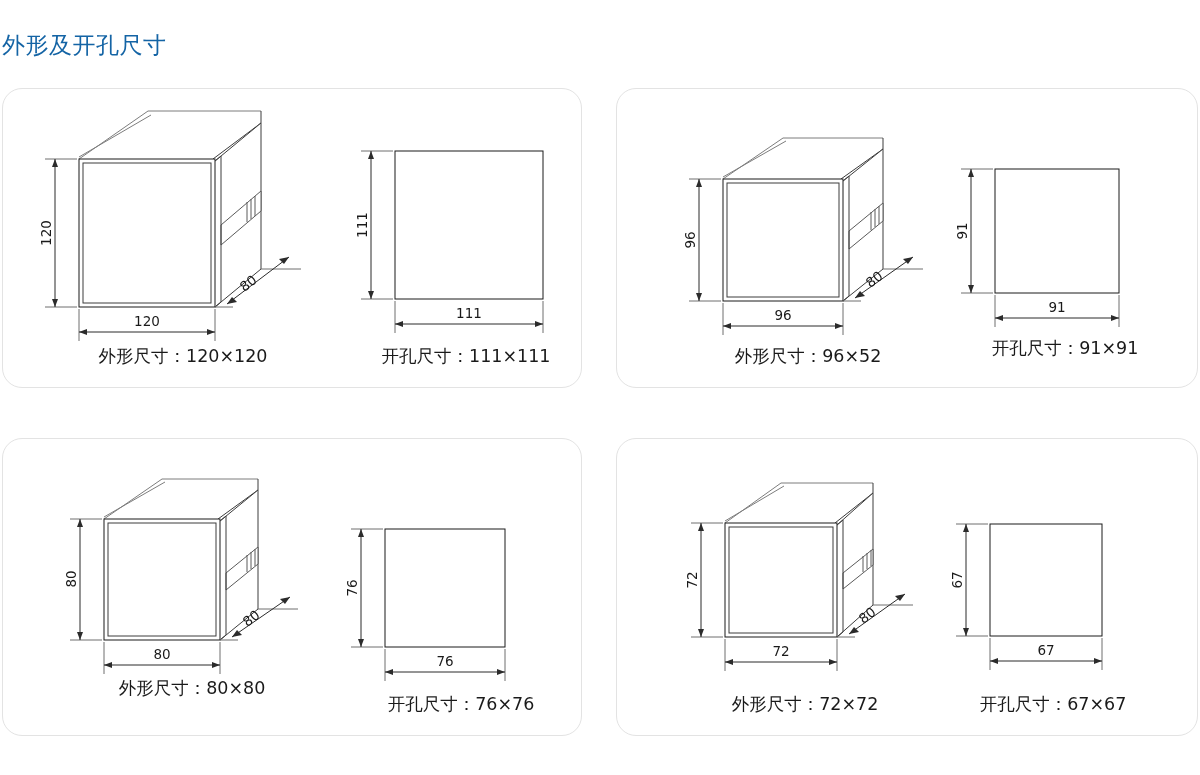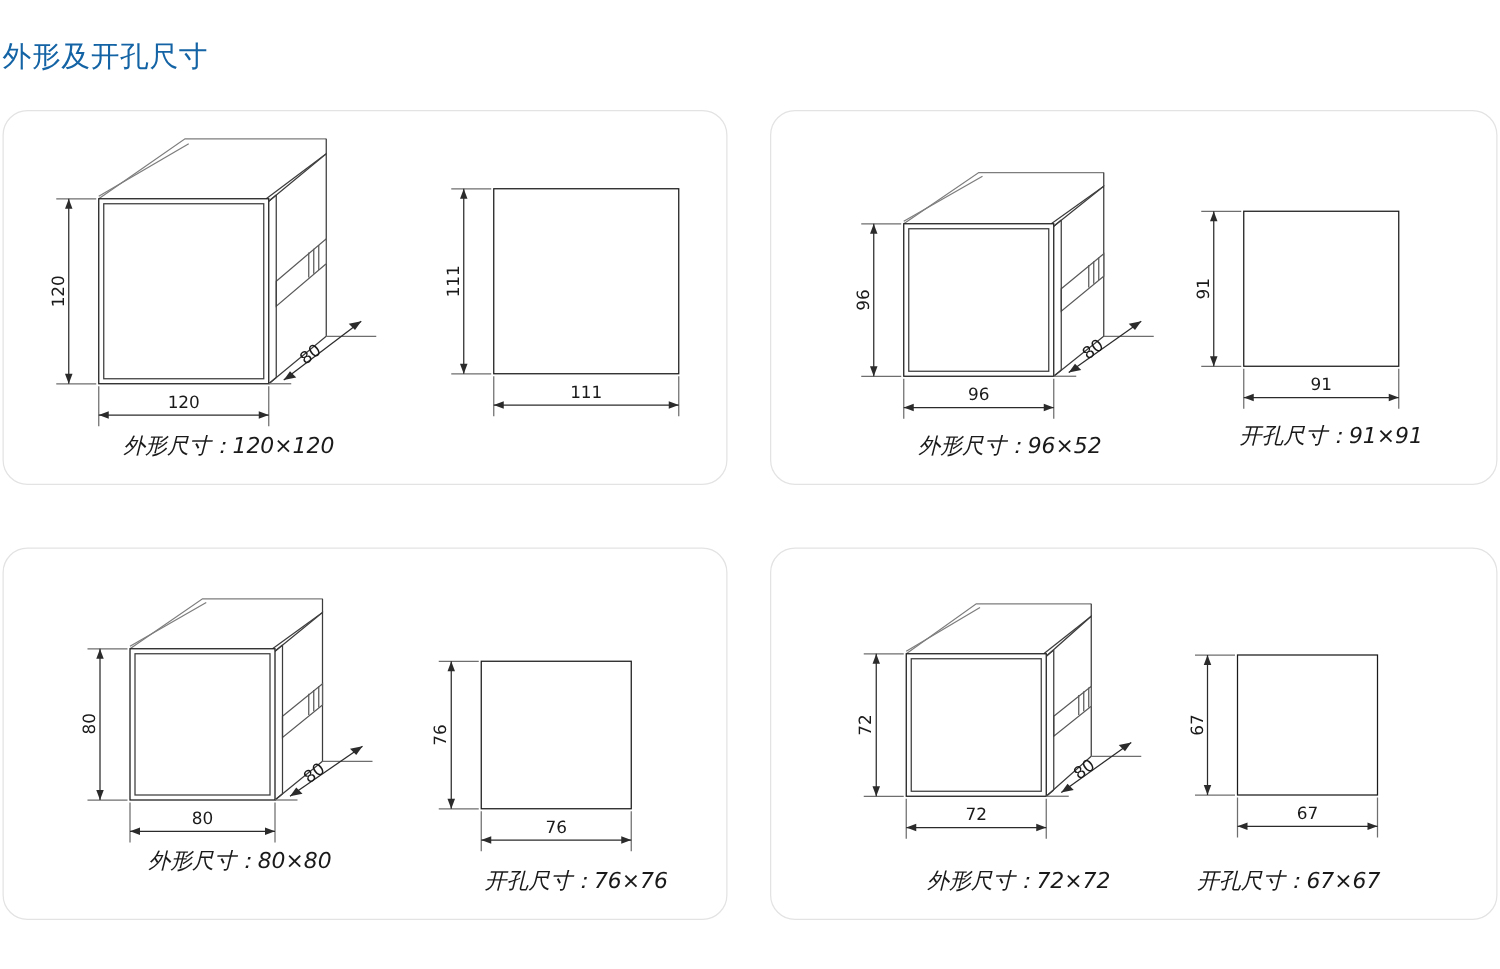--- a/index.html
+++ b/index.html
@@ -34,7 +34,6 @@
     font-family:"DejaVu Sans","Liberation Sans",sans-serif;
     white-space:nowrap;text-align:right;
     transform:translateX(-50%);
-    font-style:italic;
   }
   svg{display:block;overflow:visible;}
   .ln{stroke:#1a1a1a;stroke-width:1;fill:none;}

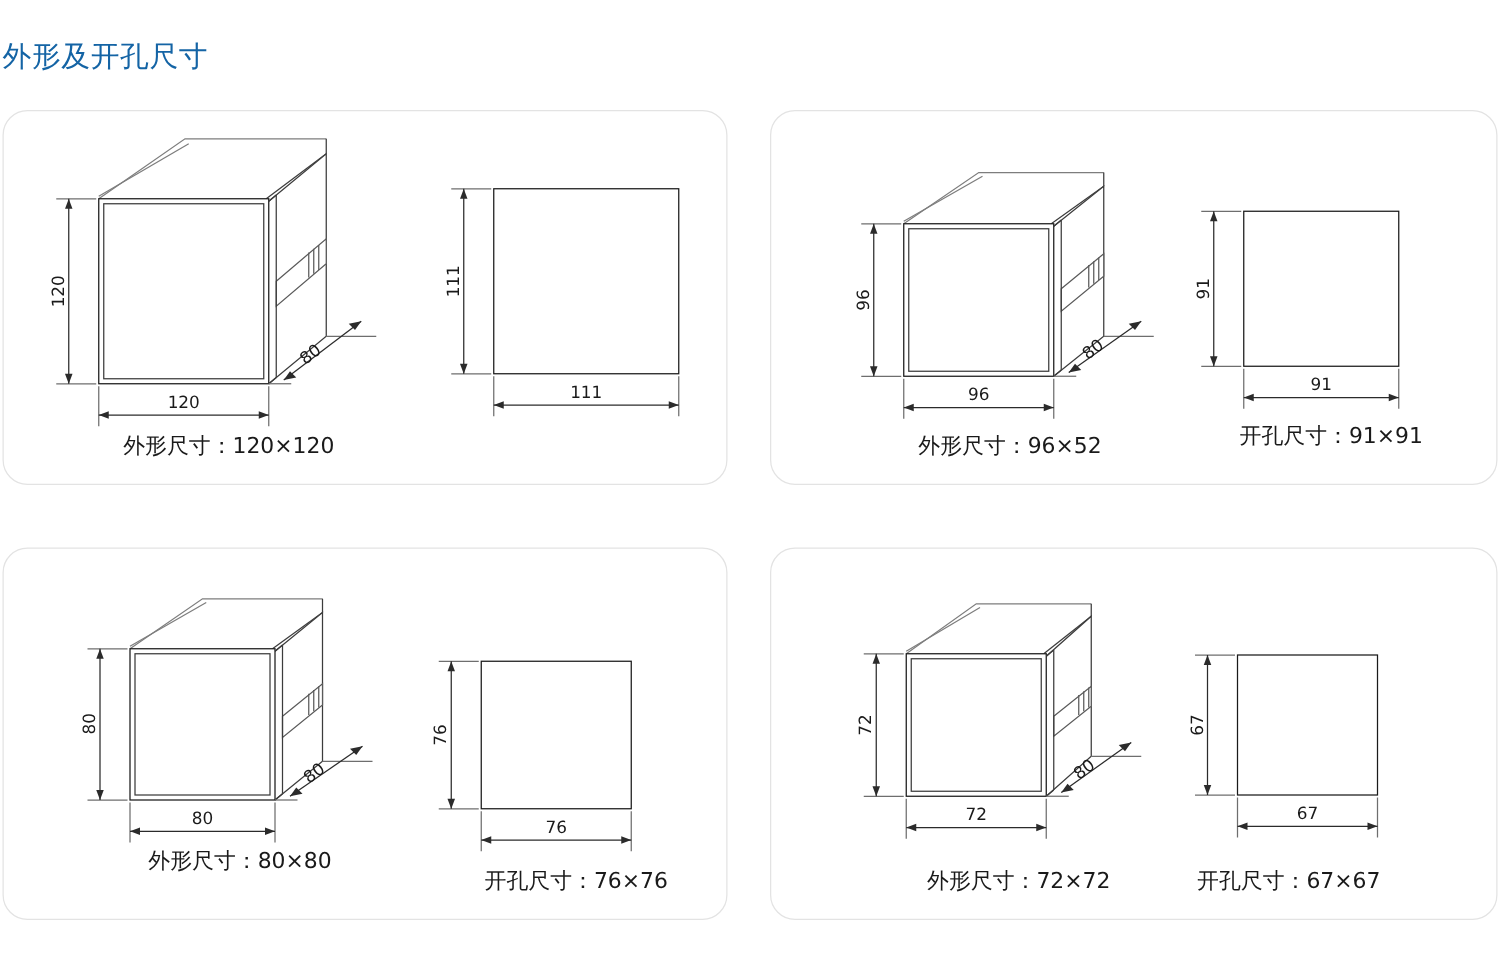--- a/index.html
+++ b/index.html
@@ -124,6 +124,7 @@
       <text class="dtxt" x="126" y="179" text-anchor="middle">111</text>
     </svg>
   </div>
+  <div class="caption" style="left:463px;top:255px;">开孔尺寸：111×111</div>
 </div>
 
 <div class="card c1">

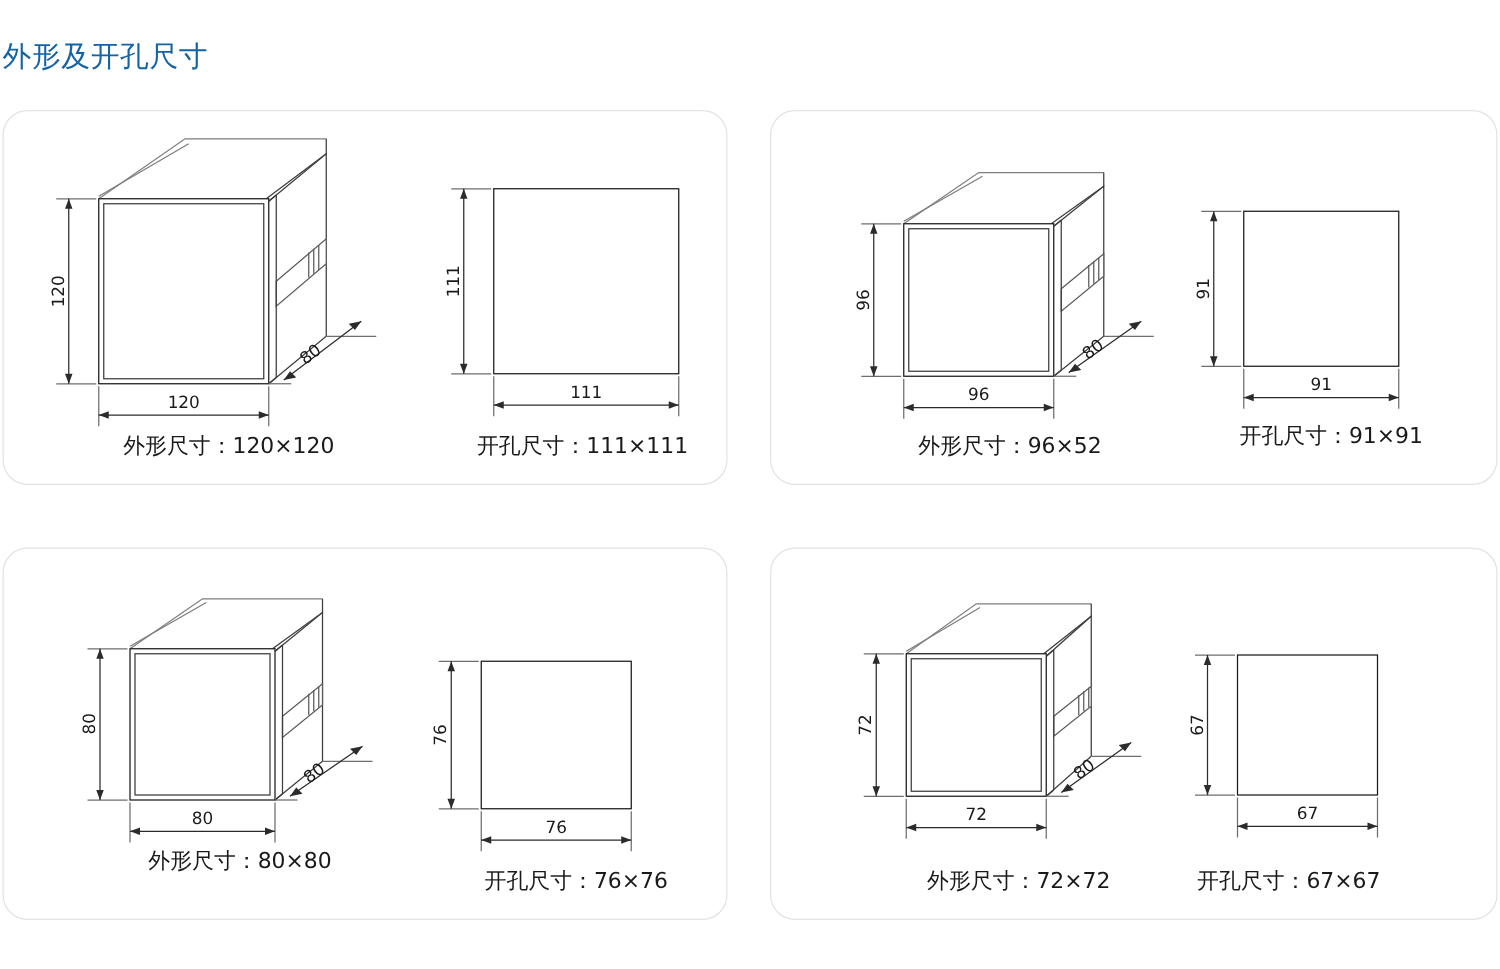--- a/index.html
+++ b/index.html
@@ -302,7 +302,7 @@
       <text class="dtxt" x="193" y="148" text-anchor="middle" transform="rotate(-37 193 148)">80</text>
     </svg>
   </div>
-  <div class="caption" style="left:188px;top:253px;margin-left:10px;">外形尺寸：72×72</div>
+  <div class="caption" style="left:188px;top:253px;">外形尺寸：72×72</div>
 
   <div class="fig" style="left:315px;top:68px;">
     <svg width="230" height="200" viewBox="0 0 230 200">

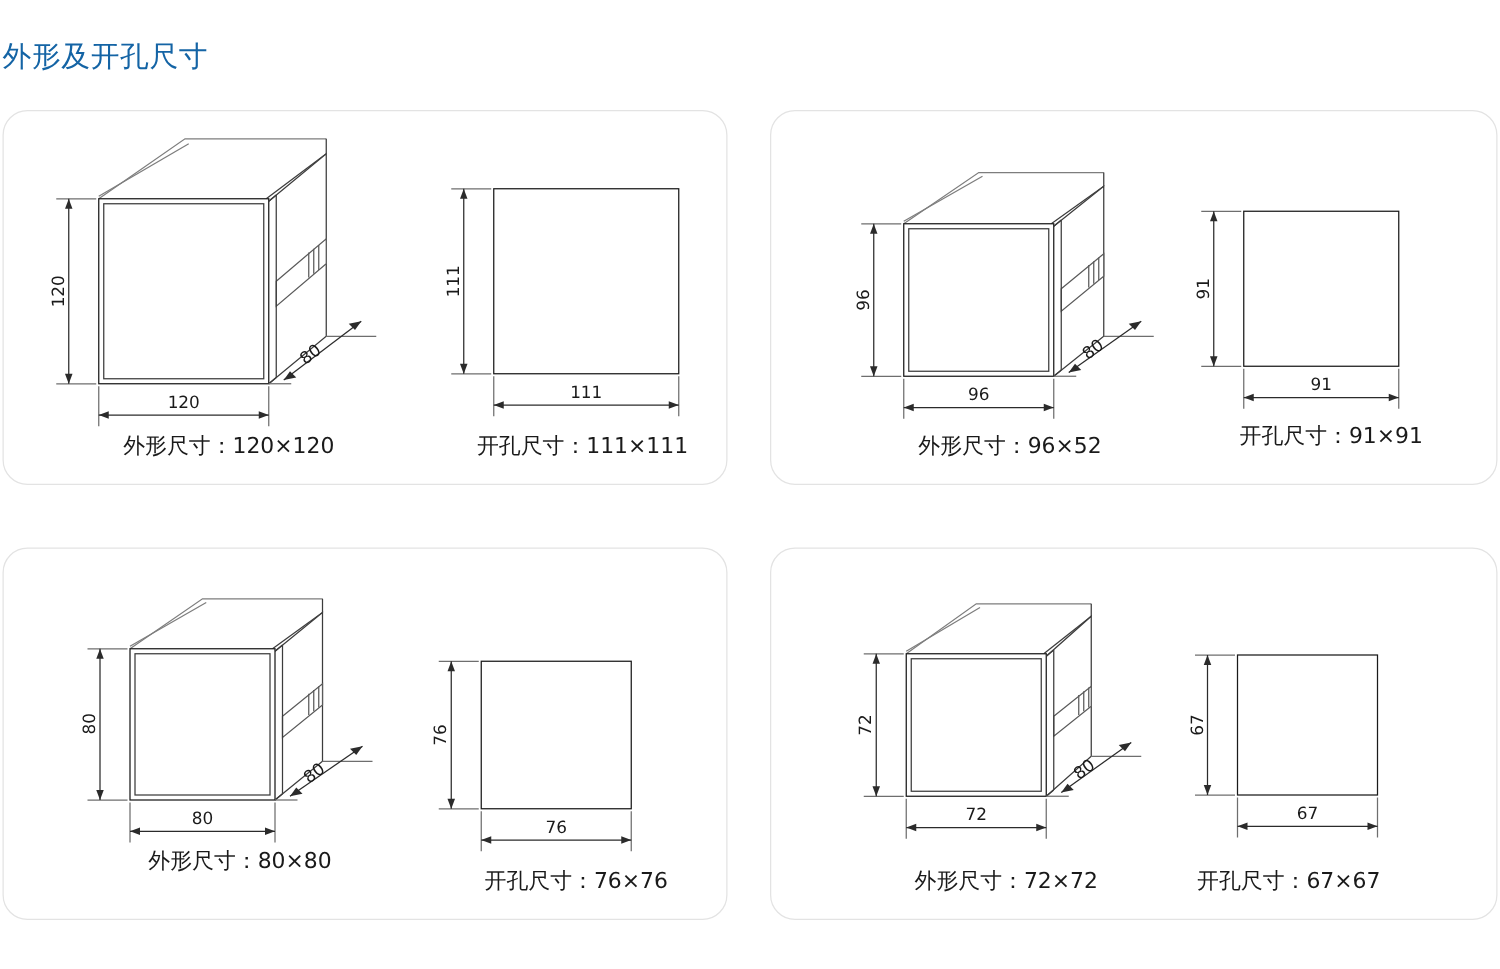--- a/index.html
+++ b/index.html
@@ -322,7 +322,7 @@
       <text class="dtxt" x="114" y="148" text-anchor="middle">67</text>
     </svg>
   </div>
-  <div class="caption" style="left:414px;top:253px;">开孔尺寸：67×67</div>
+  <div class="caption" style="left:436px;top:253px;">开孔尺寸：67×67</div>
 </div>
 
 </body></html>

